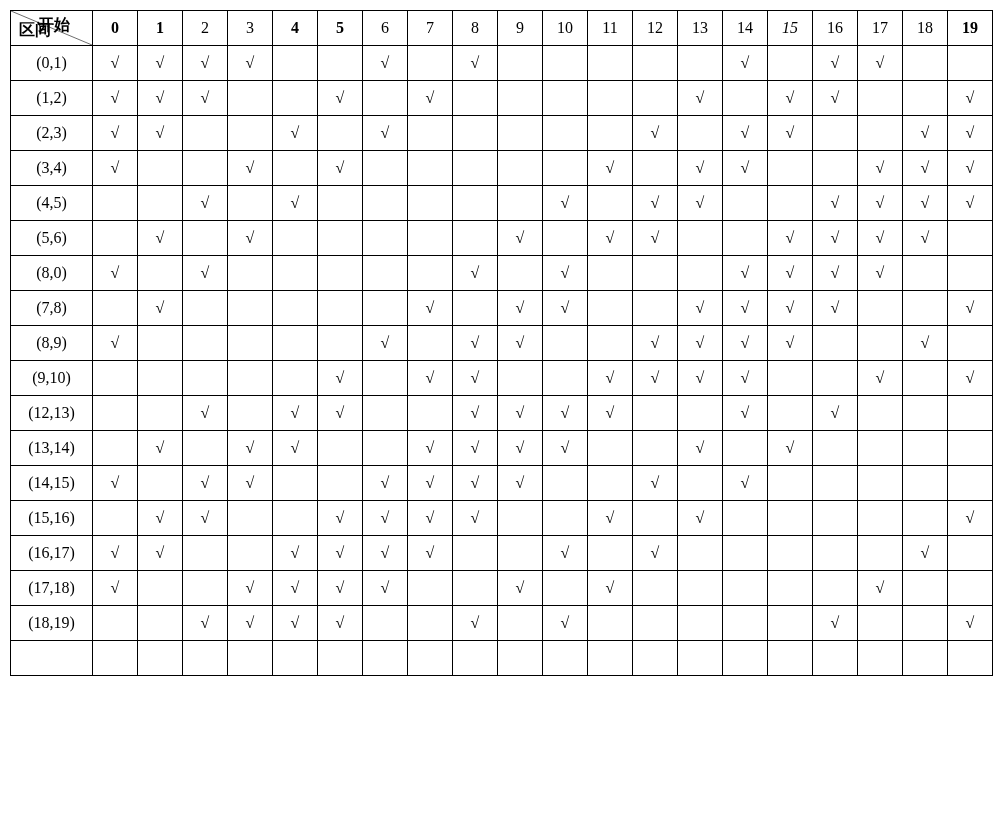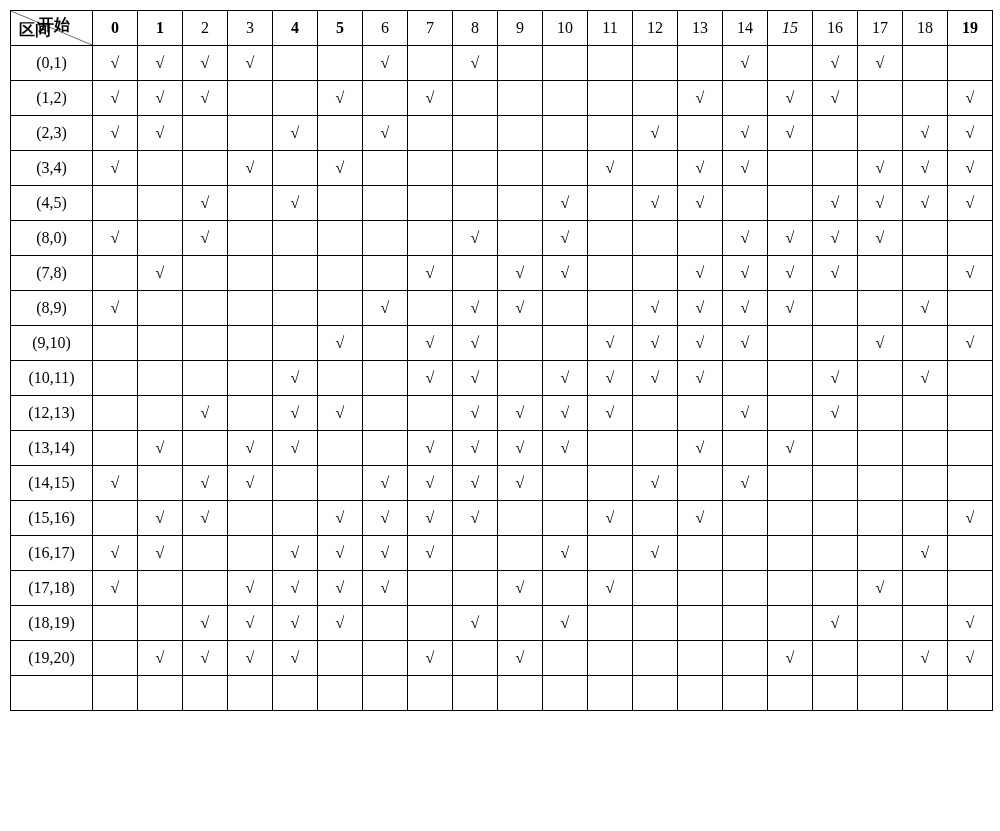--- a/index.html
+++ b/index.html
@@ -234,6 +234,29 @@
         <td>√</td>
       </tr>
       <tr>
+        <td class="rh">(5,6)</td>
+        <td></td>
+        <td>√</td>
+        <td></td>
+        <td>√</td>
+        <td></td>
+        <td class="sep-right"></td>
+        <td></td>
+        <td></td>
+        <td></td>
+        <td>√</td>
+        <td></td>
+        <td>√</td>
+        <td>√</td>
+        <td></td>
+        <td></td>
+        <td>√</td>
+        <td>√</td>
+        <td>√</td>
+        <td>√</td>
+        <td></td>
+      </tr>
+      <tr>
         <td class="rh">(8,0)</td>
         <td>√</td>
         <td></td>

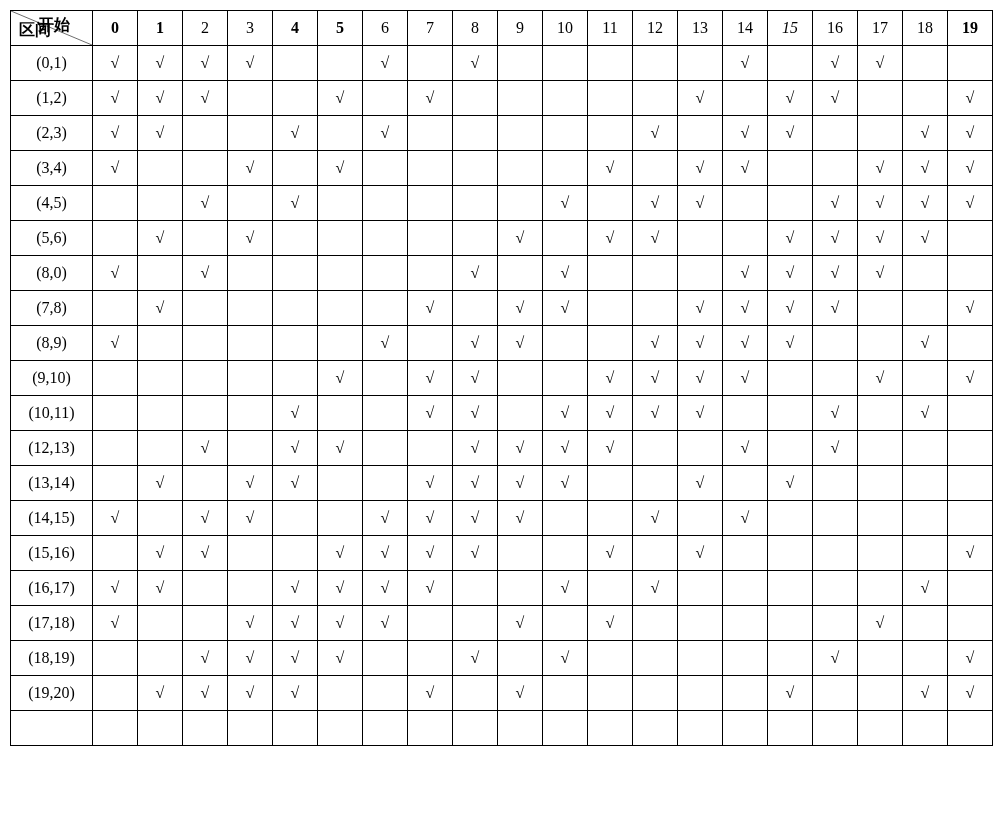--- a/index.html
+++ b/index.html
@@ -349,29 +349,6 @@
         <td>√</td>
       </tr>
       <tr>
-        <td class="rh">(10,11)</td>
-        <td></td>
-        <td></td>
-        <td></td>
-        <td></td>
-        <td>√</td>
-        <td class="sep-right"></td>
-        <td></td>
-        <td>√</td>
-        <td>√</td>
-        <td></td>
-        <td>√</td>
-        <td>√</td>
-        <td>√</td>
-        <td>√</td>
-        <td></td>
-        <td></td>
-        <td>√</td>
-        <td></td>
-        <td>√</td>
-        <td></td>
-      </tr>
-      <tr>
         <td class="rh">(12,13)</td>
         <td></td>
         <td></td>

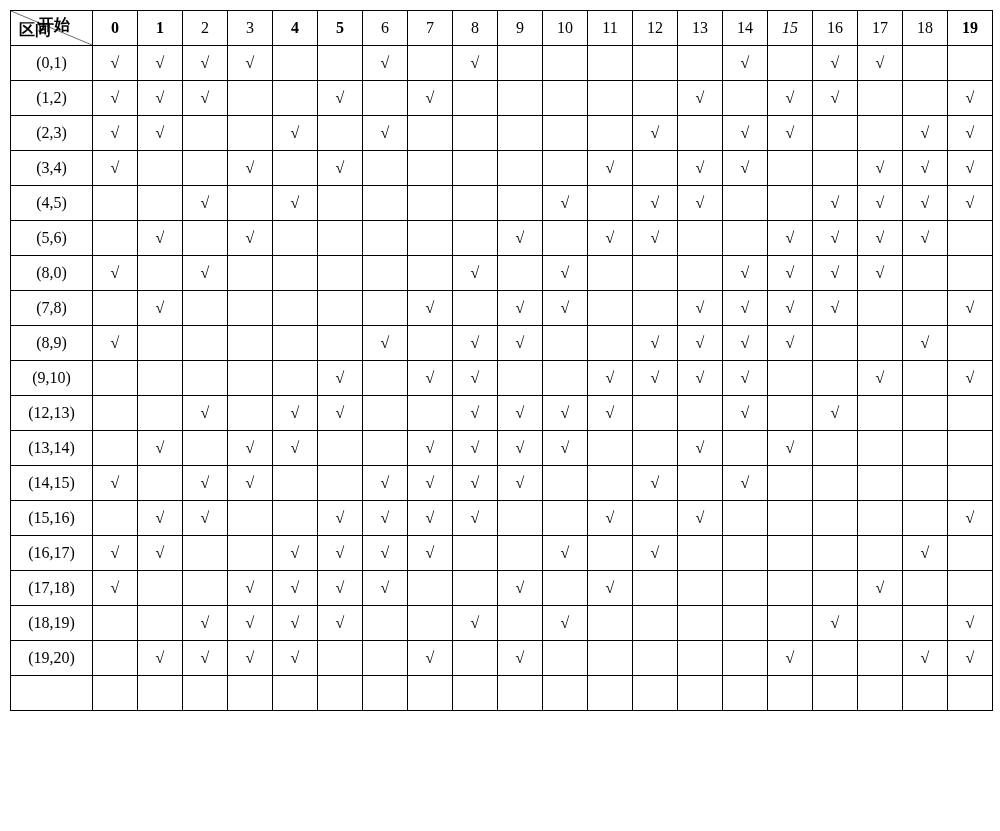--- a/index.html
+++ b/index.html
@@ -510,29 +510,6 @@
         <td>√</td>
       </tr>
       <tr>
-        <td class="rh">(19,20)</td>
-        <td></td>
-        <td>√</td>
-        <td>√</td>
-        <td>√</td>
-        <td>√</td>
-        <td class="sep-right"></td>
-        <td></td>
-        <td>√</td>
-        <td></td>
-        <td>√</td>
-        <td></td>
-        <td></td>
-        <td></td>
-        <td></td>
-        <td></td>
-        <td>√</td>
-        <td></td>
-        <td></td>
-        <td>√</td>
-        <td>√</td>
-      </tr>
-      <tr>
         <td class="rh">&nbsp;</td>
         <td></td>
         <td></td>

